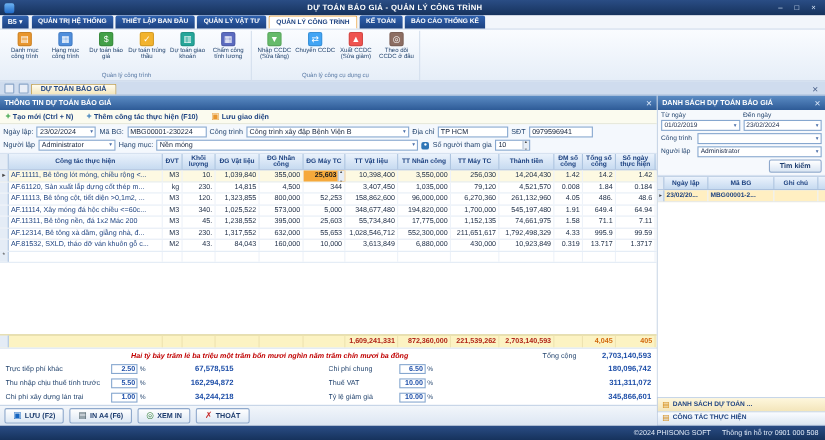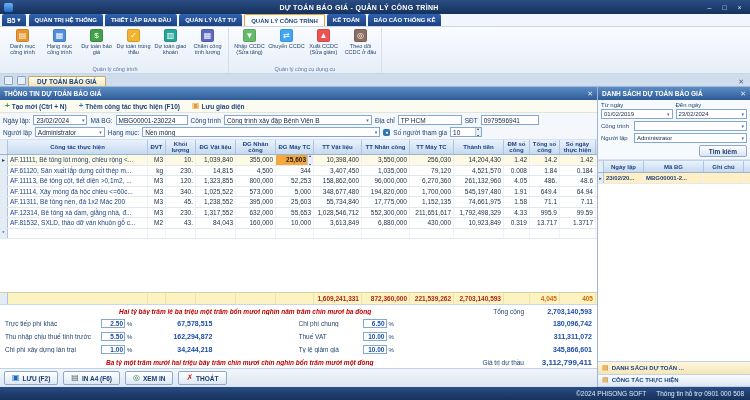--- a/index.html
+++ b/index.html
@@ -484,11 +484,6 @@
         </div>
       </div>
 
-    <div class="wordsrow">
-      <span class="words">Ba tỷ một trăm mười hai triệu bảy trăm chín mươi chín nghìn bốn trăm mười một đồng</span>
-      <span class="wlabel">Giá trị dự thầu</span>
-      <span class="wvalue bidvalue">3,112,799,411</span>
-    </div>
 
     <div class="actionbar" id="actionBar">
         <div class="abtn">

